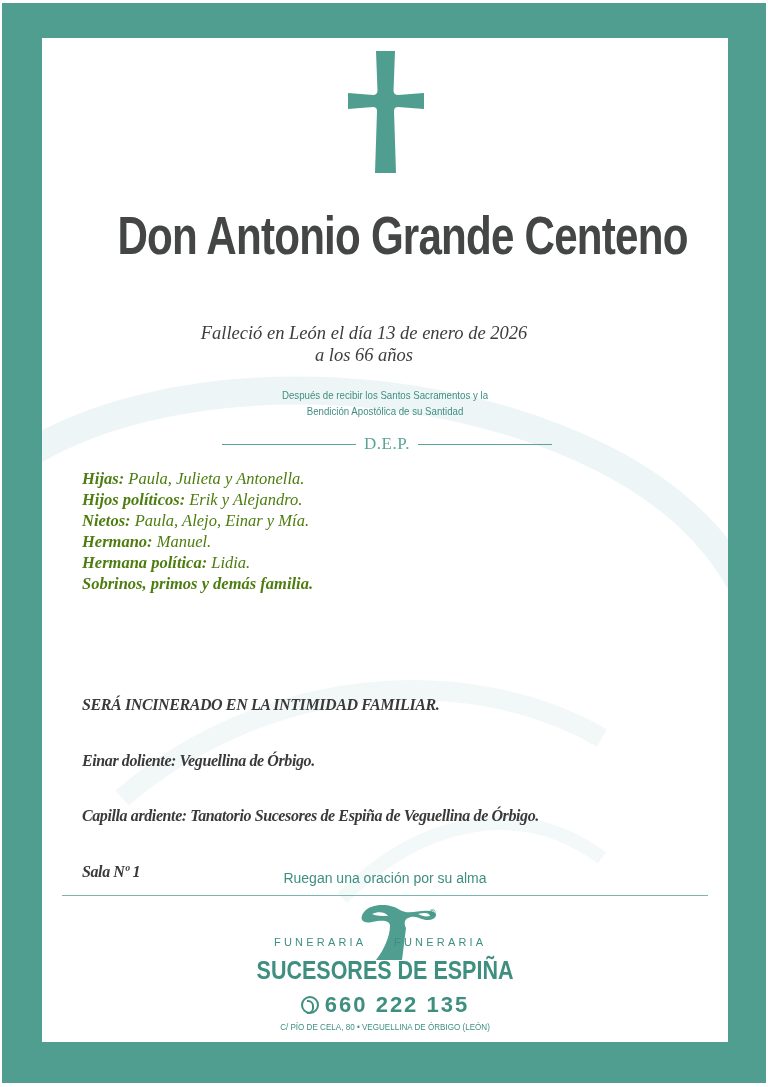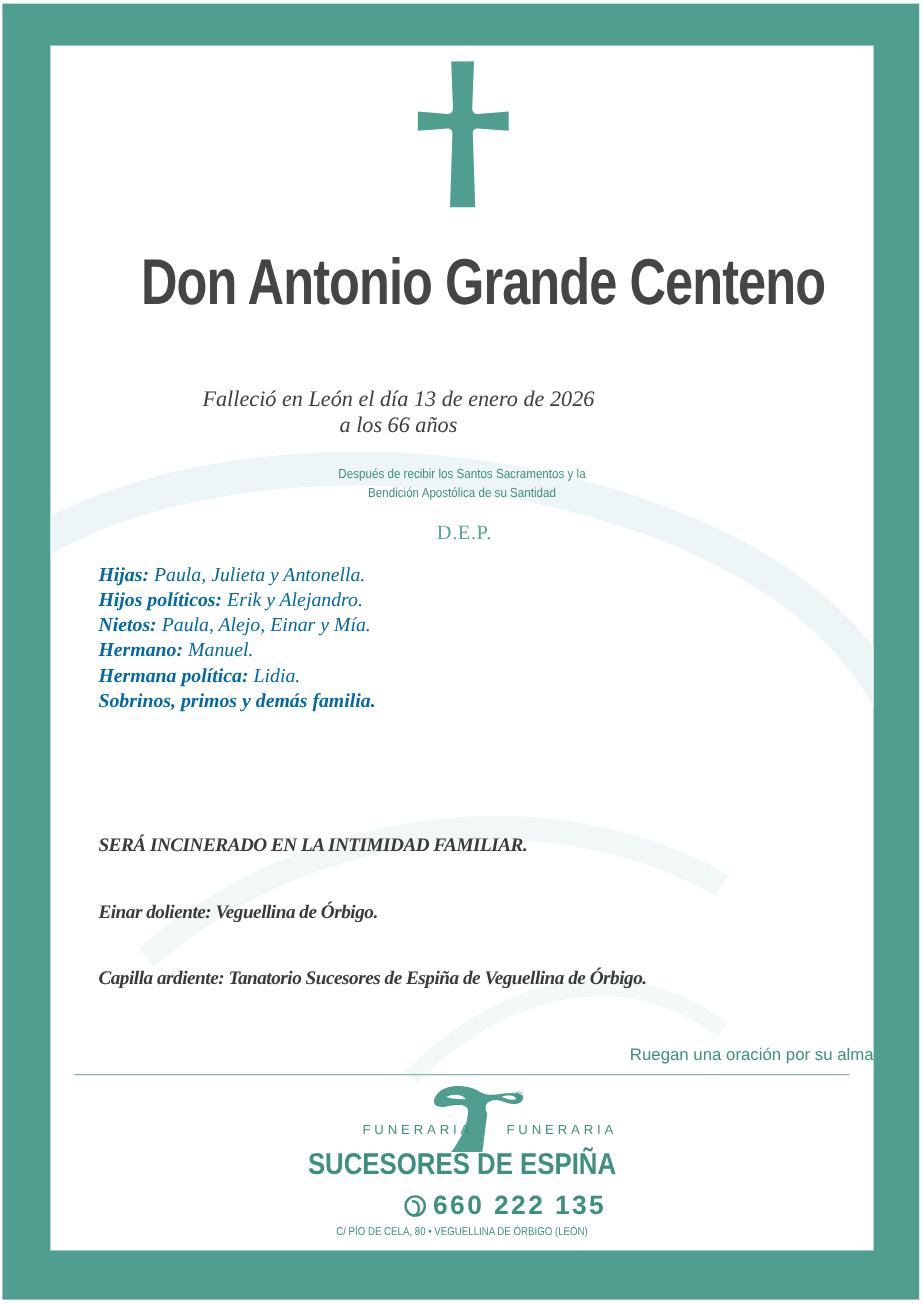--- a/index.html
+++ b/index.html
@@ -35,6 +35,7 @@
     position: absolute; left: 0; width: 580px; top: 284px;
     text-align: center; font-style: italic; font-size: 18.5px; color: #3d3d3d;
     line-height: 22px;
+    padding-left: 32px;
   }
   .sacraments {
     position: absolute; left: 0; width: 686px; top: 350px;

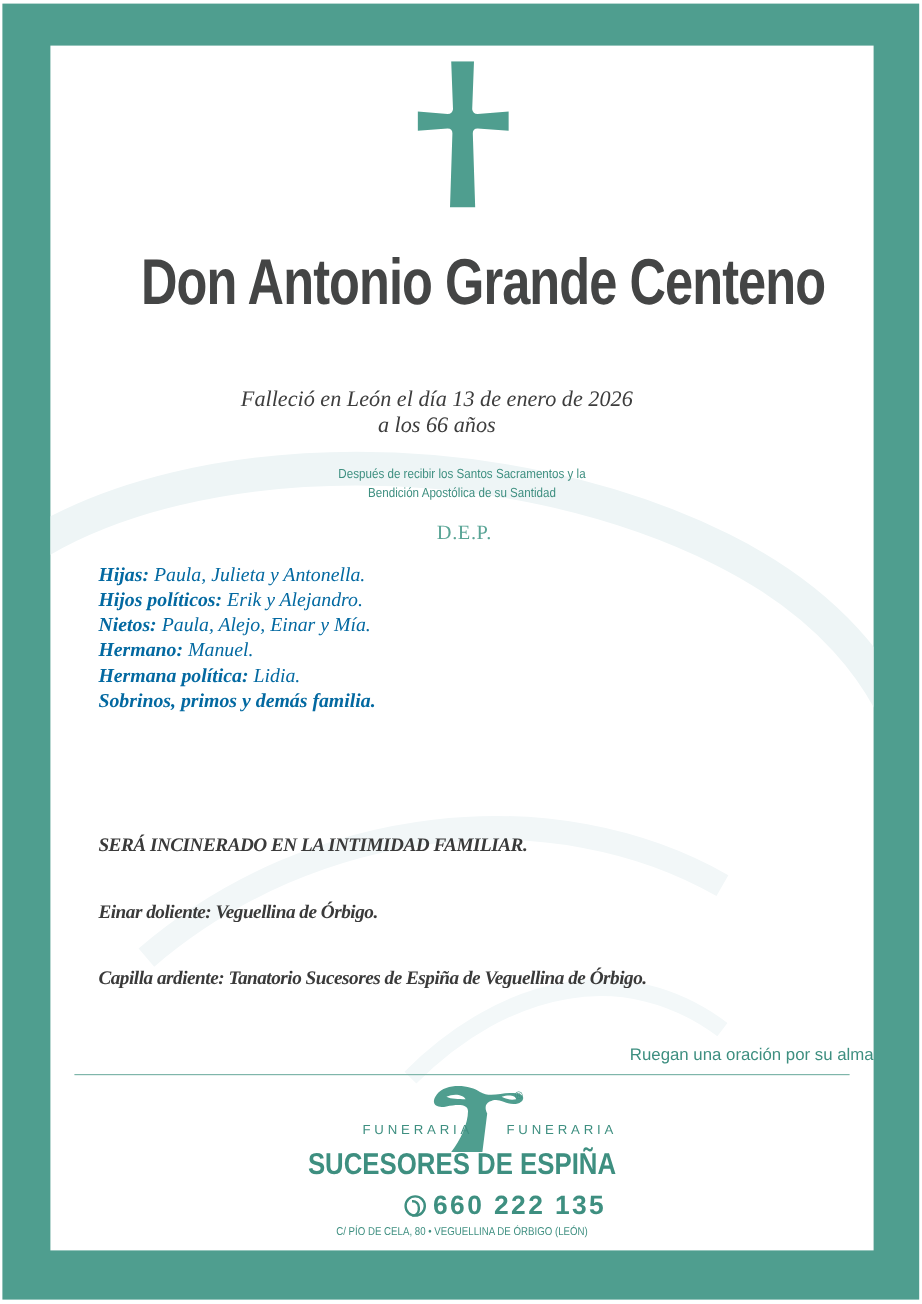--- a/index.html
+++ b/index.html
@@ -45,7 +45,7 @@
   }
   .dep-row {
     position: absolute; left: 180px; top: 394px; width: 330px; height: 24px;
-    display: flex; align-items: center; justify-content: center; flex-direction: column;
+    display: flex; align-items: center; justify-content: center;
   }
   .dep-line { flex: 1; height: 1px; background: #5aa596; }
   .dep-text {

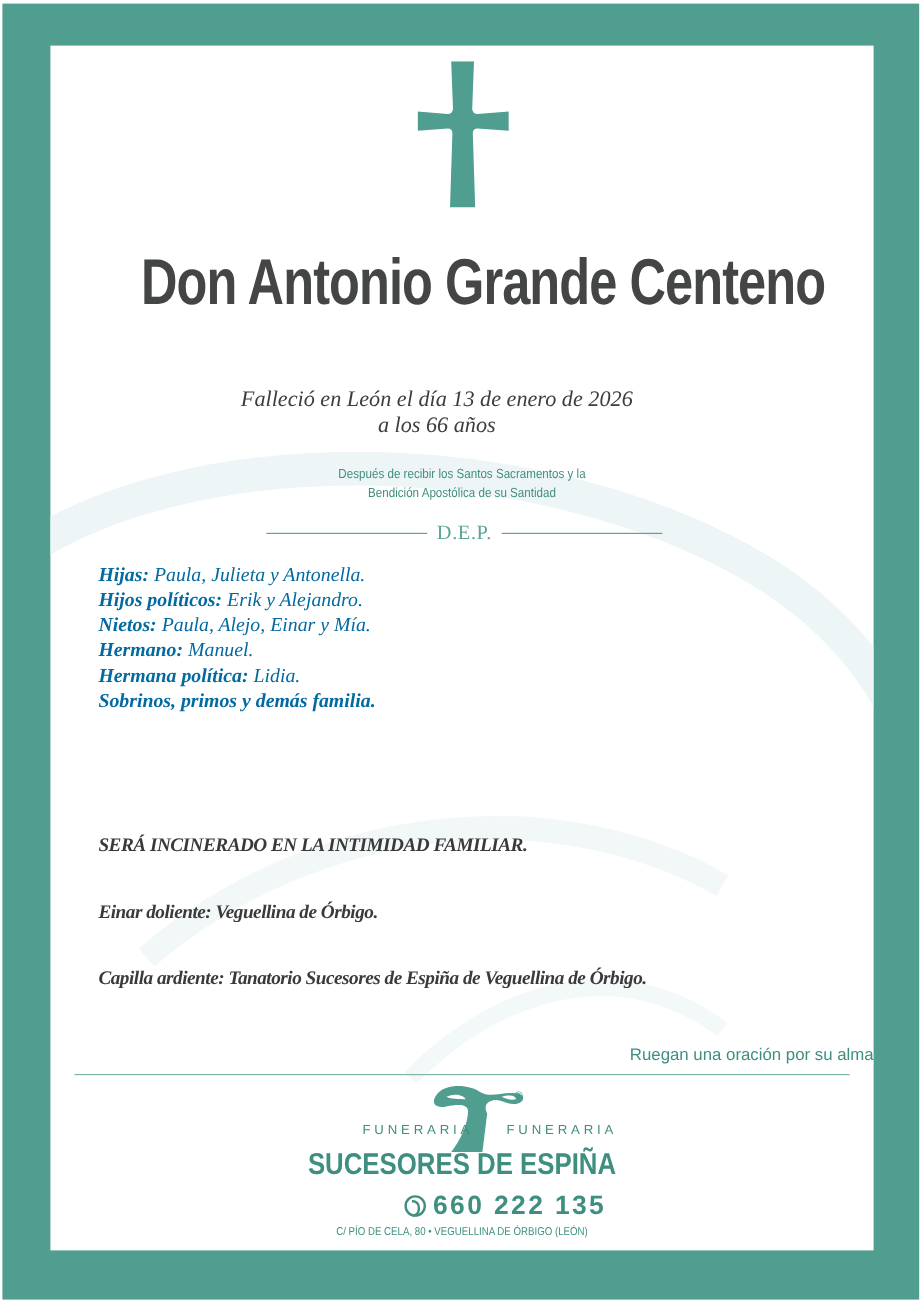--- a/index.html
+++ b/index.html
@@ -53,7 +53,7 @@
   }
   .family {
     position: absolute; left: 40px; top: 430px; width: 500px;
-    font-size: 16.5px; line-height: 21px; color: #0369a1; font-style: italic;
+    font-size: 16.5px; line-height: 21px; color: #4d7c0f; font-style: italic;
   }
   .family .row { white-space: nowrap; }
   .family .k { font-weight: bold; }

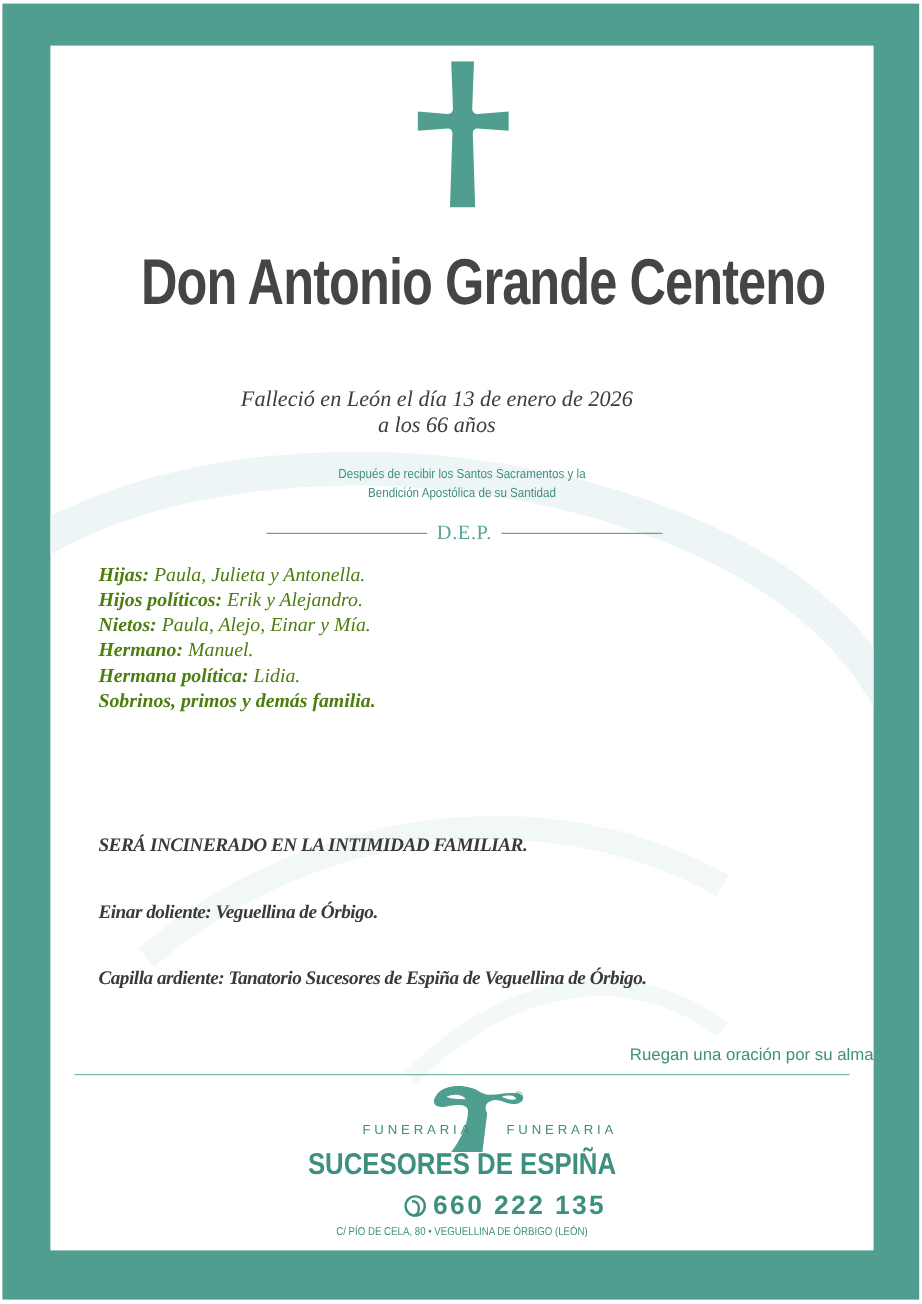--- a/index.html
+++ b/index.html
@@ -167,6 +167,7 @@
     <div class="row">SERÁ INCINERADO EN LA INTIMIDAD FAMILIAR.</div>
     <div class="row">Einar doliente: Veguellina de Órbigo.</div>
     <div class="row">Capilla ardiente: Tanatorio Sucesores de Espiña de Veguellina de Órbigo.</div>
+    <div class="row">Sala Nº 1</div>
   </div>
 
 

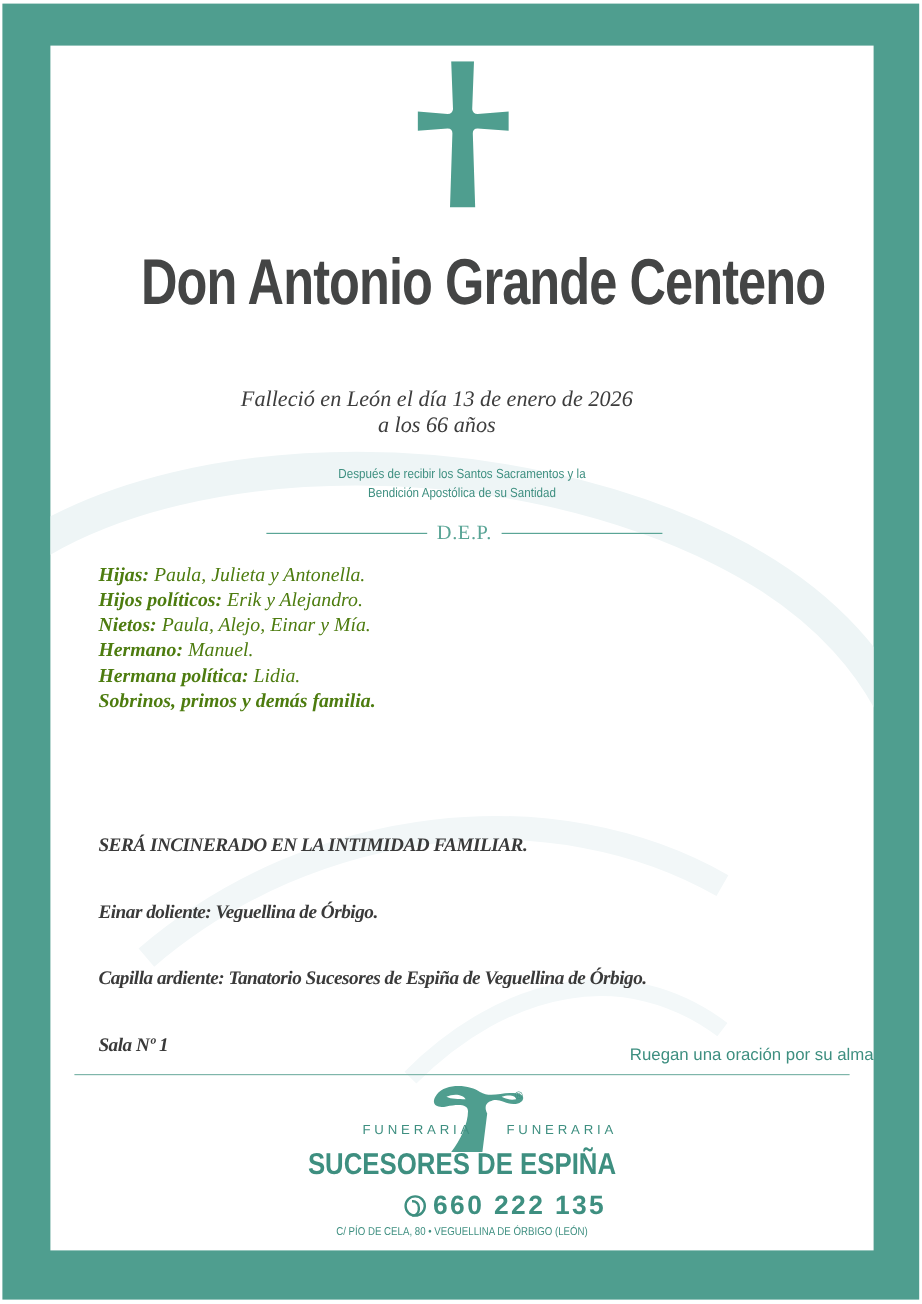--- a/index.html
+++ b/index.html
@@ -72,7 +72,7 @@
   .schedule .u { text-decoration: underline; }
   .pray {
     position: absolute; left: 0; width: 686px; top: 832px;
-    text-align: right; font-family: "Liberation Sans", sans-serif;
+    text-align: center; font-family: "Liberation Sans", sans-serif;
     font-size: 14px; color: #3e8f80;
   }
   .sep {

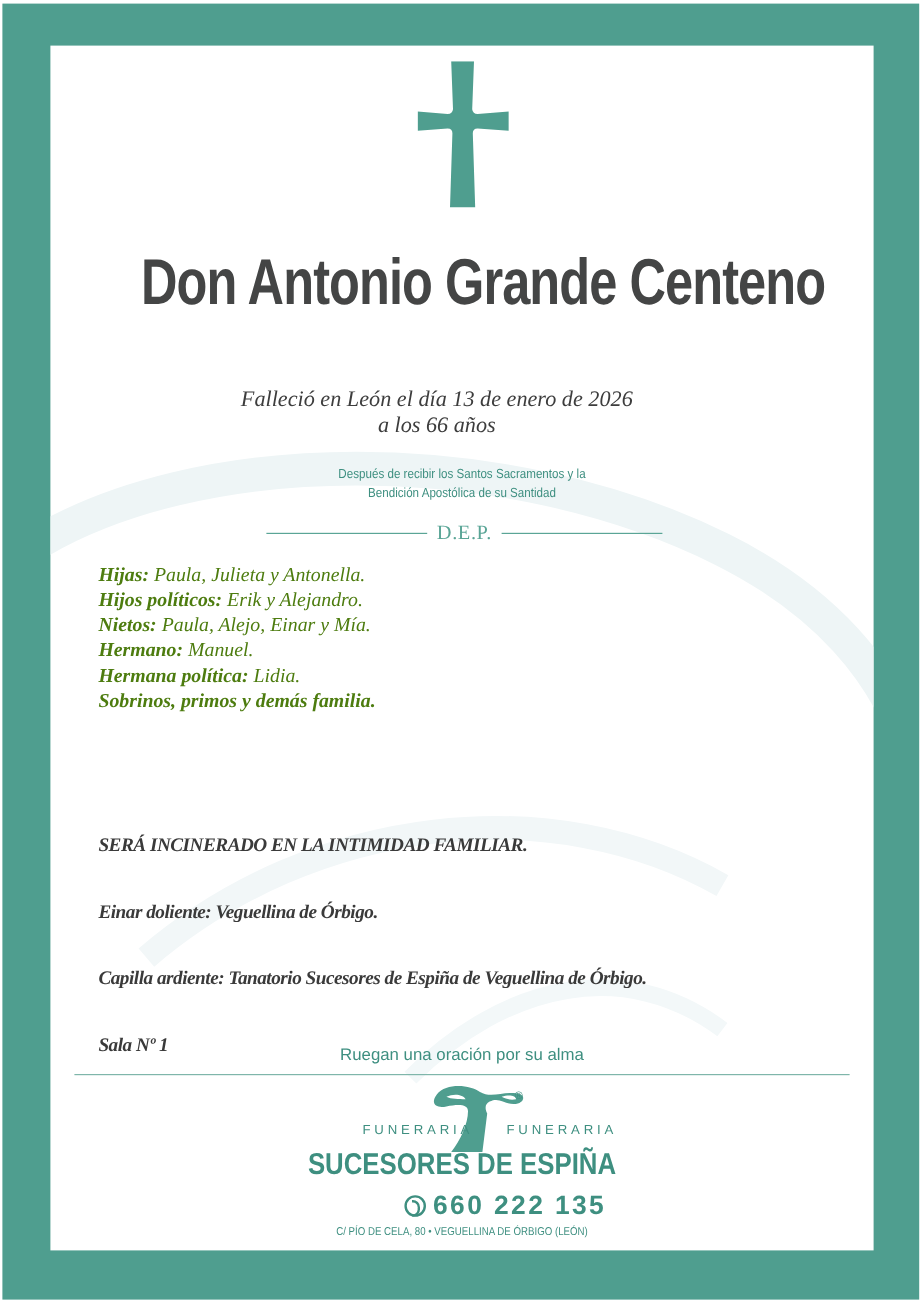--- a/index.html
+++ b/index.html
@@ -88,7 +88,7 @@
   }
   .fun, .tan {
     position: absolute; top: 898px; font-family: "Liberation Sans", sans-serif;
-    font-size: 11px; color: #3e8f80; letter-spacing: 3.2px; margin-left: 28px;
+    font-size: 11px; color: #3e8f80; letter-spacing: 3.2px;
   }
   .fun { left: 232px; }
   .tan { left: 352px; }

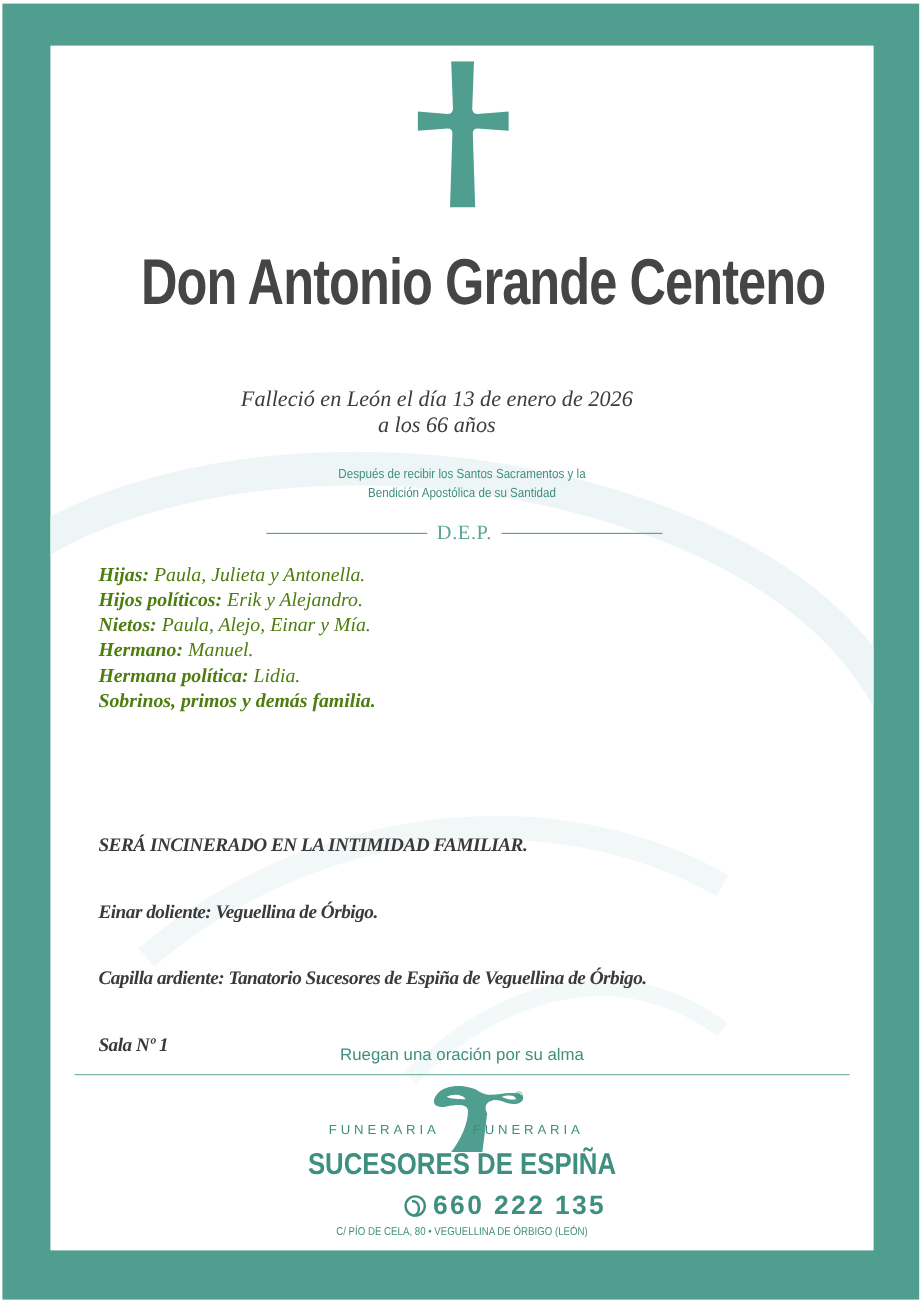--- a/index.html
+++ b/index.html
@@ -102,7 +102,7 @@
     position: absolute; left: 0; width: 686px; top: 954px;
     text-align: center; font-family: "Liberation Sans", sans-serif;
     font-size: 22px; font-weight: bold; color: #3e8f80; letter-spacing: 2px;
-    display: flex; justify-content: center; align-items: center; gap: 6px; margin-left: 36px;
+    display: flex; justify-content: center; align-items: center; gap: 6px;
   }
   .phone-icon {
     display: inline-block; width: 18px; height: 18px; border: 2px solid #3e8f80;

